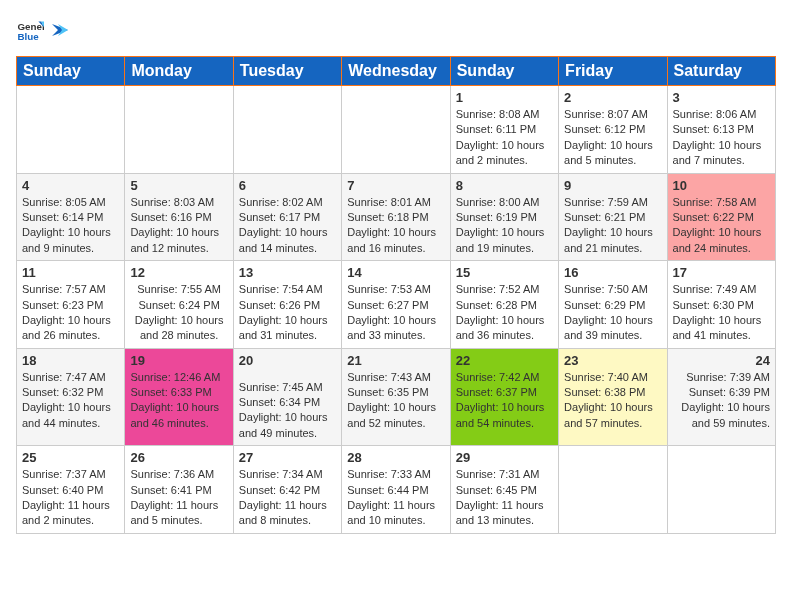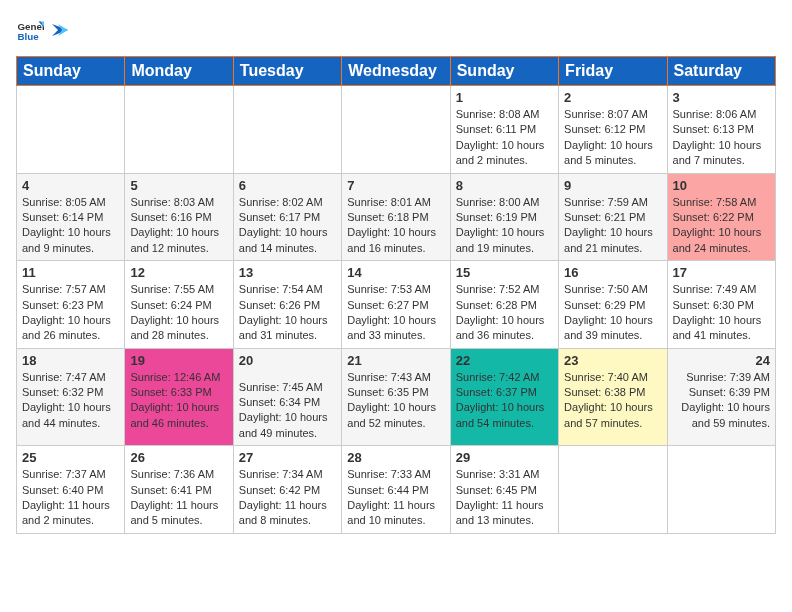--- a/index.html
+++ b/index.html
@@ -207,7 +207,7 @@
         </td>
         <td>
           <div class="day-number">12</div>
-          <div class="day-info" style="white-space: pre-line;">Sunrise: 7:55 AM
+          <div class="day-info" style="white-space: pre-line; text-align: center;">Sunrise: 7:55 AM
 Sunset: 6:24 PM
 Daylight: 10 hours
 and 28 minutes.</div>

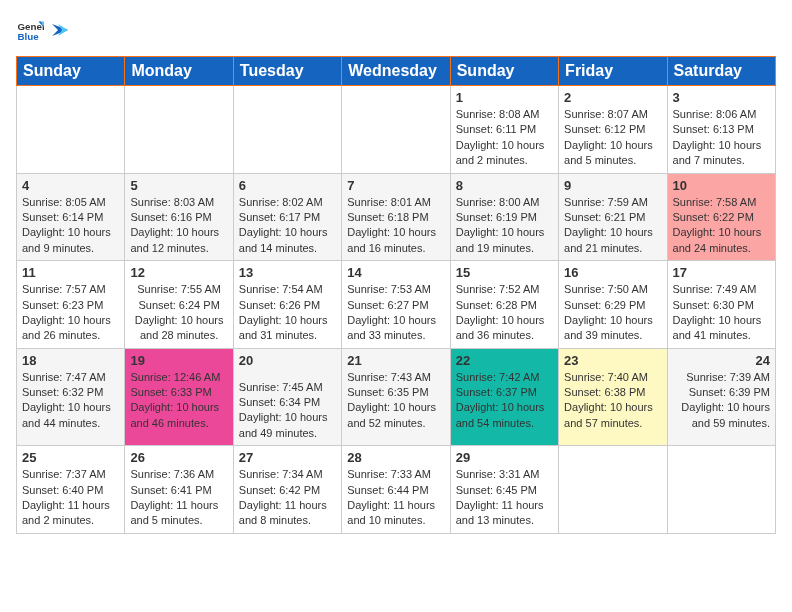--- a/index.html
+++ b/index.html
@@ -277,7 +277,7 @@
 Daylight: 10 hours
 and 52 minutes.</div>
         </td>
-        <td style="background: #14b8a6;">
+        <td style="background: #84cc16;">
           <div class="day-number">22</div>
           <div class="day-info" style="white-space: pre-line;">Sunrise: 7:42 AM
 Sunset: 6:37 PM

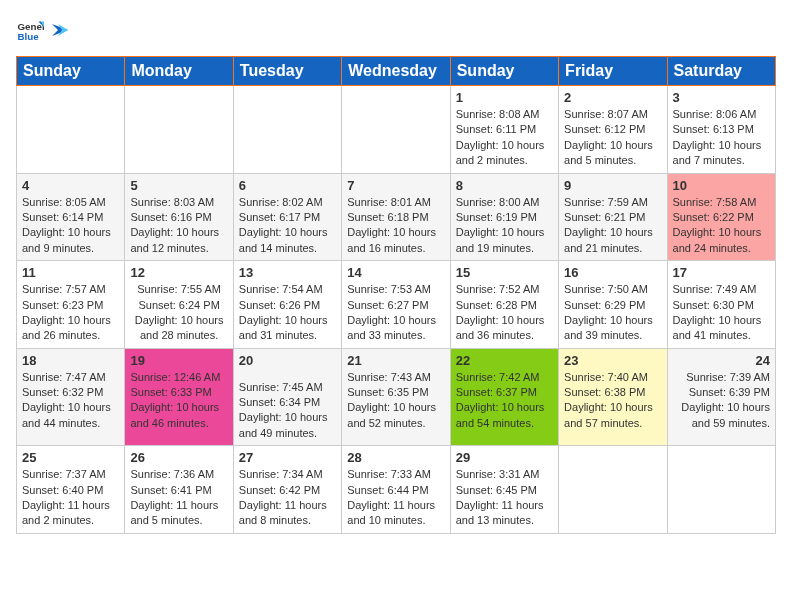--- a/index.html
+++ b/index.html
@@ -330,7 +330,7 @@
         </td>
         <td>
           <div class="day-number">29</div>
-          <div class="day-info" style="white-space: pre-line;">Sunrise: 3:31 AM
+          <div class="day-info" style="white-space: pre-line;">Sunrise: 7:31 AM
 Sunset: 6:45 PM
 Daylight: 11 hours
 and 13 minutes.</div>

